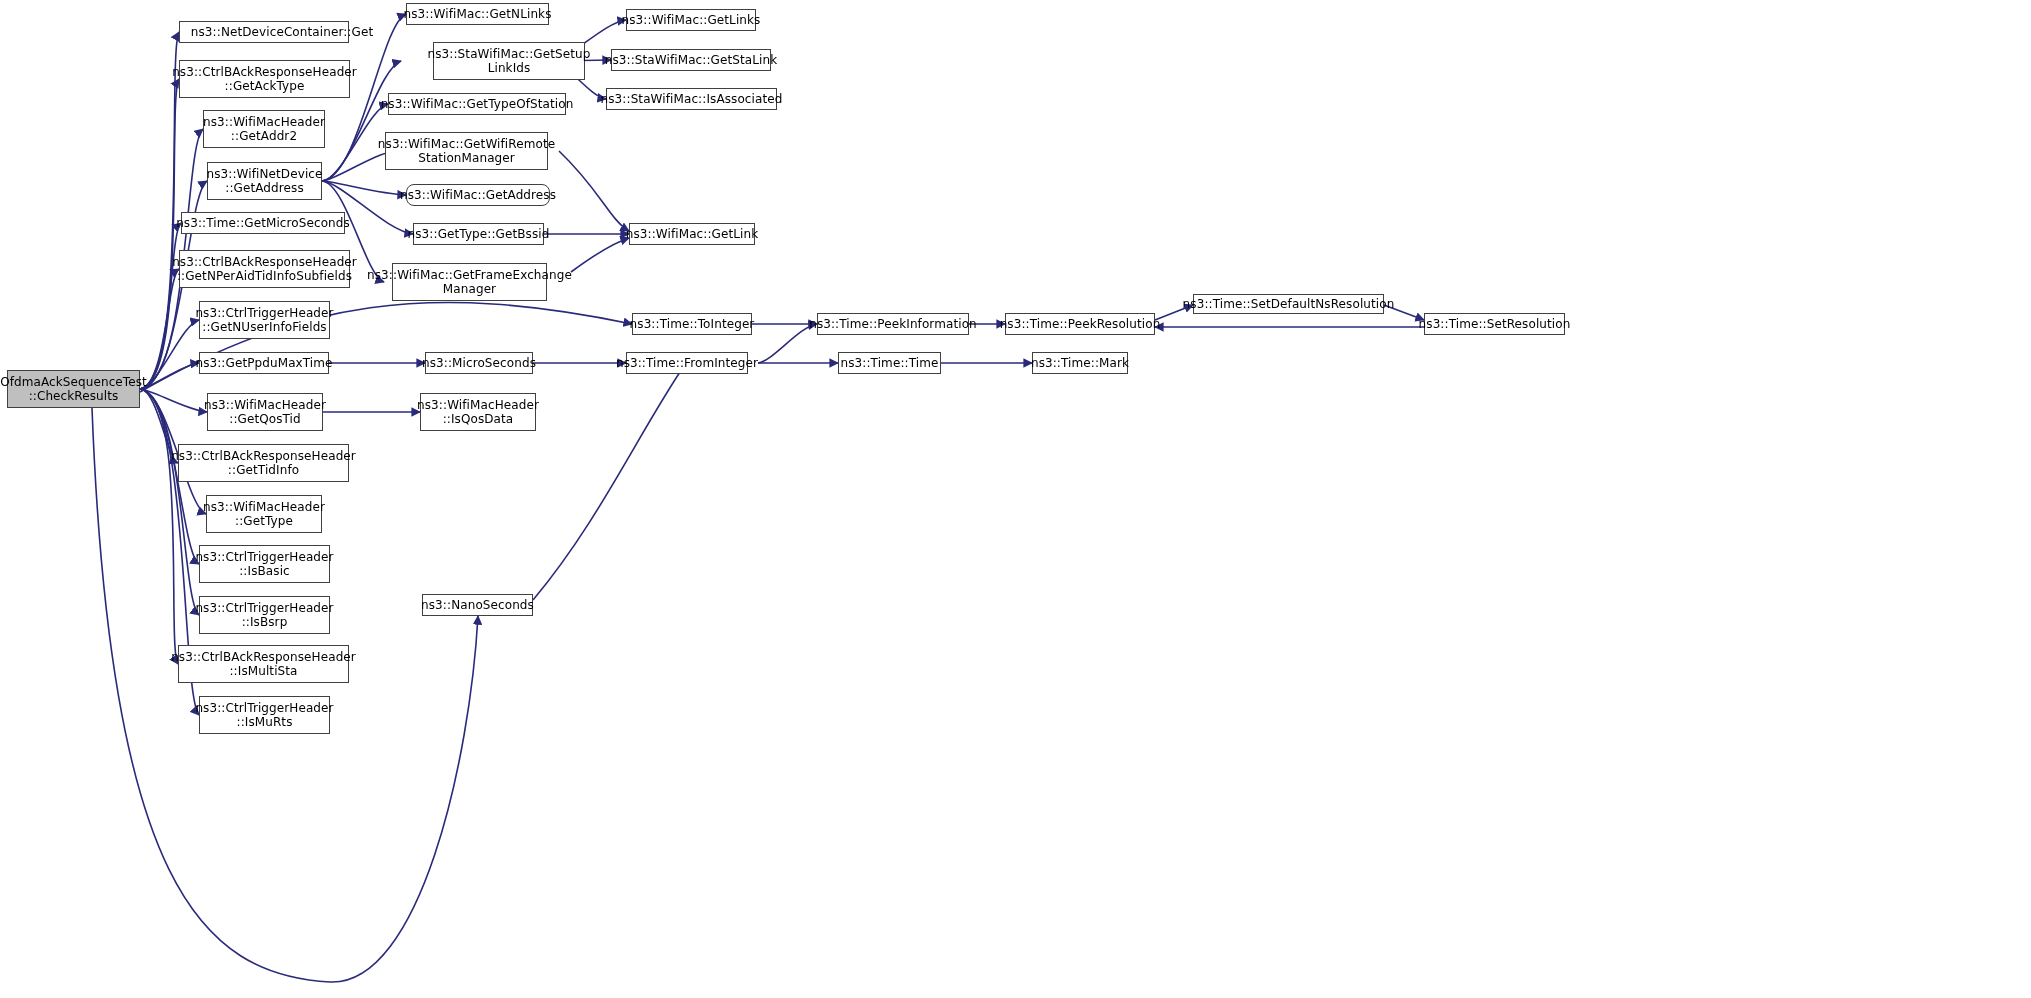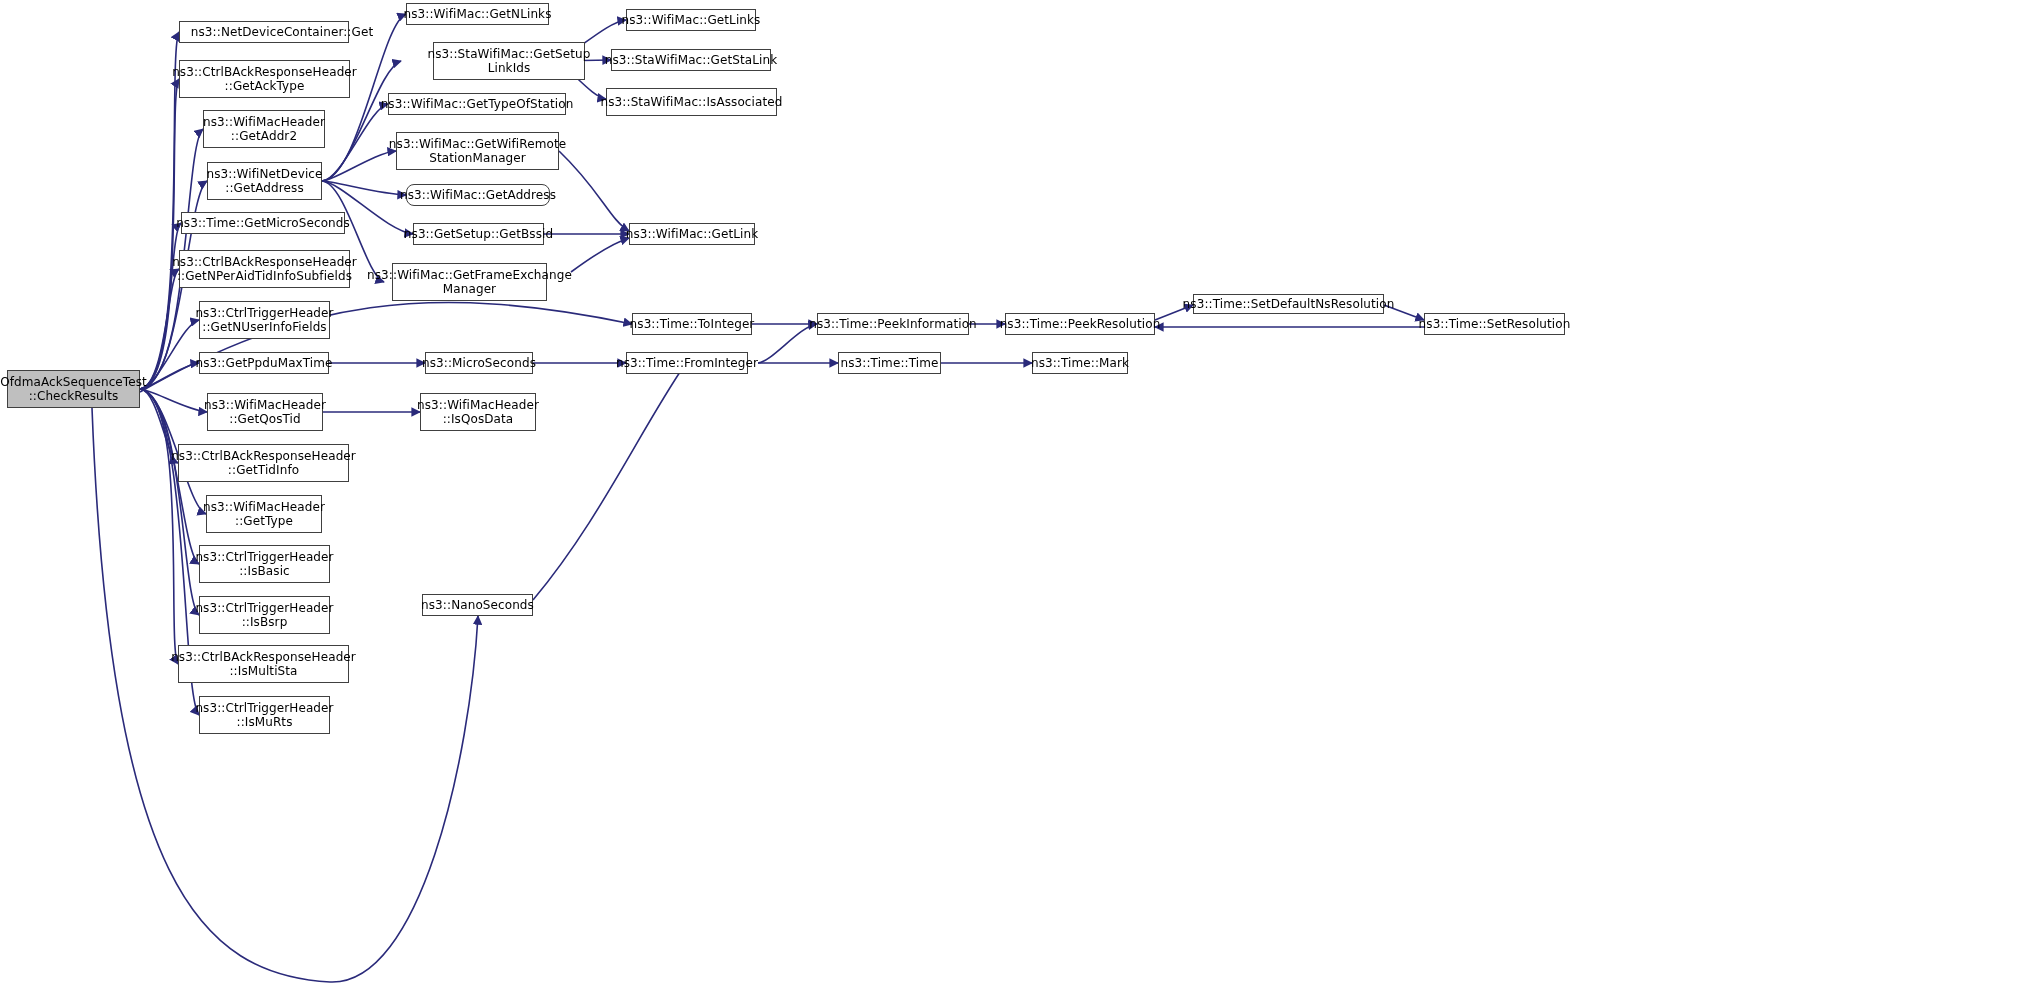--- a/index.html
+++ b/index.html
@@ -146,7 +146,7 @@
       <div class="node" style="left: 422px; top: 594px; width: 111px; height: 22px;"><span>ns3::NanoSeconds</span></div>
       <div class="node" style="left: 626px; top: 9px; width: 130px; height: 22px;"><span>ns3::WifiMac::GetLinks</span></div>
       <div class="node" style="left: 611px; top: 49px; width: 160px; height: 22px;"><span>ns3::StaWifiMac::GetStaLink</span></div>
-      <div class="node" style="left: 606px; top: 88px; width: 171px; height: 28px; text-align: center;"><span>ns3::StaWifiMac::IsAssociated</span></div>
+      <div class="node" style="left: 606px; top: 88px; width: 171px; height: 22px; text-align: center;"><span>ns3::StaWifiMac::IsAssociated</span></div>
       <div class="node" style="left: 629px; top: 223px; width: 126px; height: 22px;"><span>ns3::WifiMac::GetLink</span></div>
       <div class="node" style="left: 632px; top: 313px; width: 120px; height: 22px;"><span>ns3::Time::ToInteger</span></div>
       <div class="node" style="left: 626px; top: 352px; width: 122px; height: 22px;"><span>ns3::Time::FromInteger</span></div>

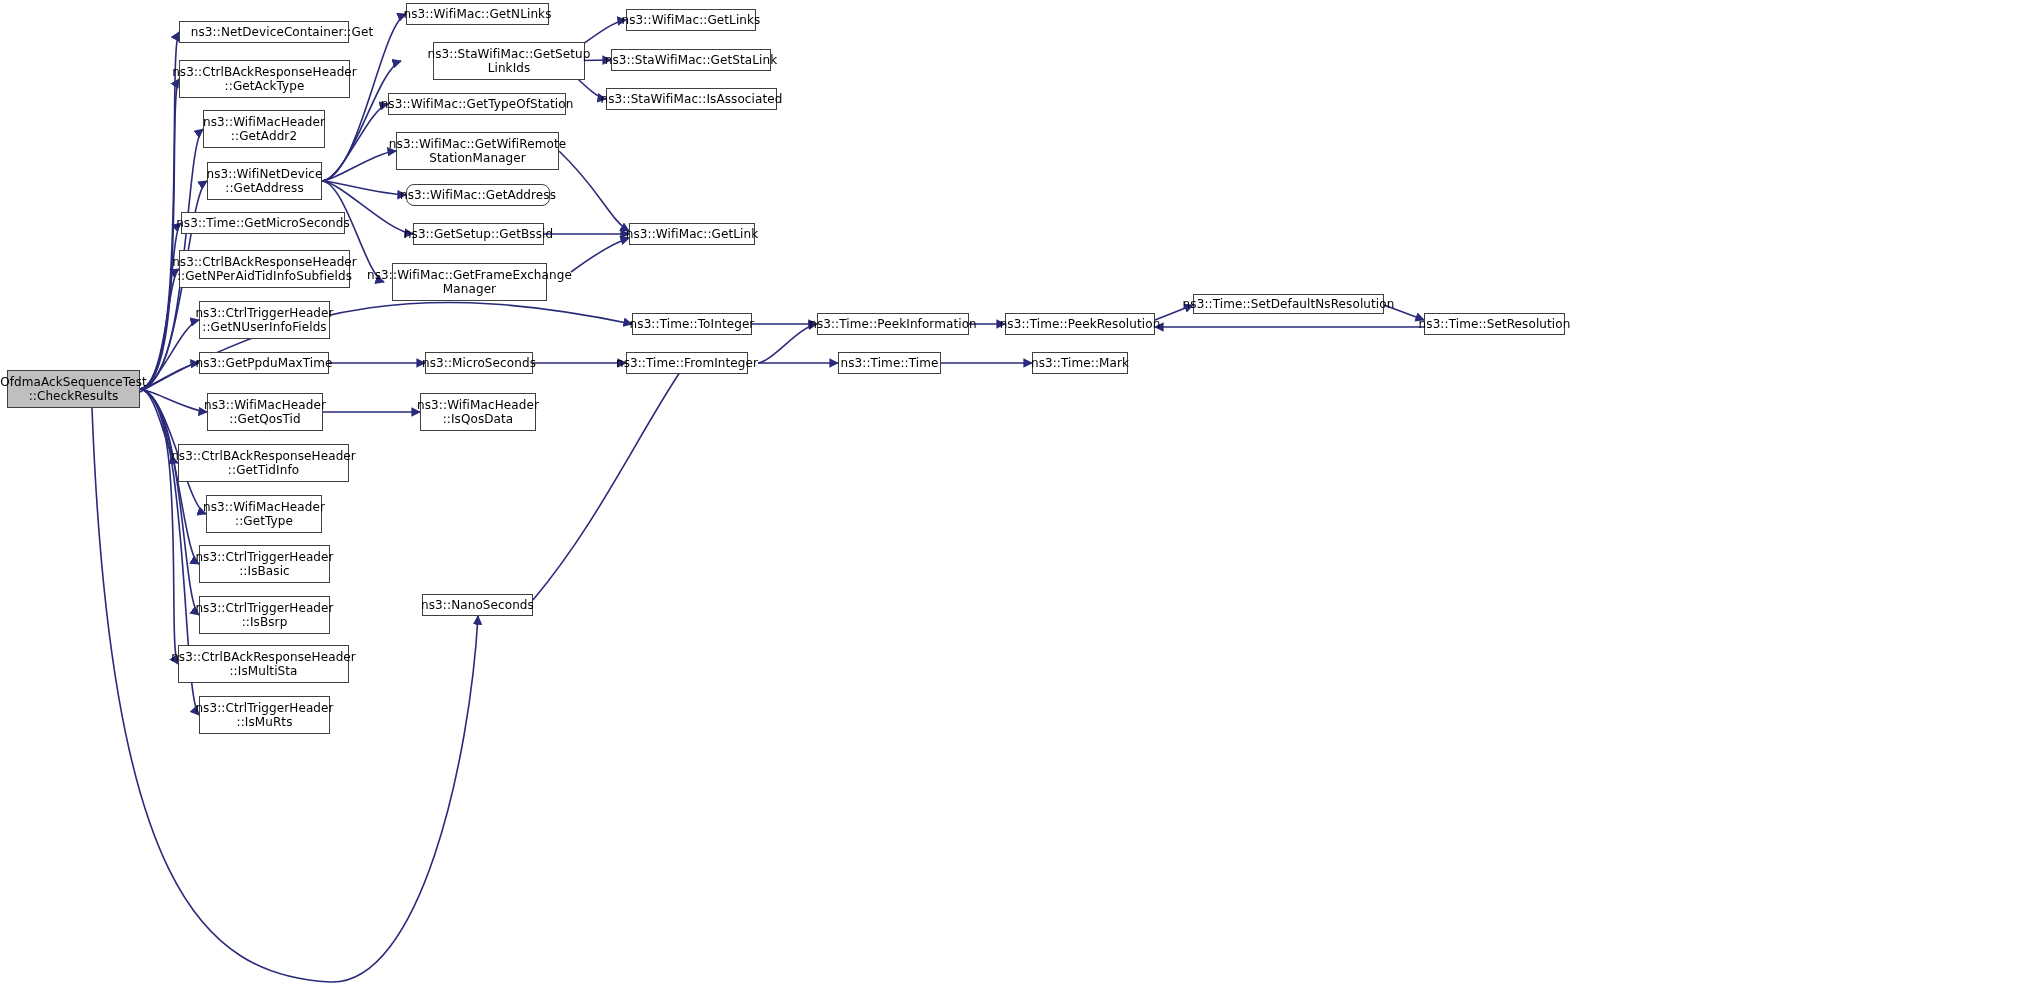--- a/index.html
+++ b/index.html
@@ -134,7 +134,7 @@
       <div class="node" style="left: 401px; top: 42px; width: 152px; height: 38px; margin-left: 32px;"><span>ns3::StaWifiMac::GetSetup
 LinkIds</span></div>
       <div class="node" style="left: 388px; top: 93px; width: 178px; height: 22px;"><span>ns3::WifiMac::GetTypeOfStation</span></div>
-      <div class="node" style="left: 396px; top: 132px; width: 163px; height: 38px;"><span>ns3::WifiMac::GetWifiRemote
+      <div class="node" style="left: 385px; top: 132px; width: 163px; height: 38px;"><span>ns3::WifiMac::GetWifiRemote
 StationManager</span></div>
       <div class="node" style="left: 406px; top: 184px; width: 144px; height: 22px; border-radius: 8px;"><span>ns3::WifiMac::GetAddress</span></div>
       <div class="node" style="left: 413px; top: 223px; width: 131px; height: 22px;"><span>ns3::GetSetup::GetBssid</span></div>

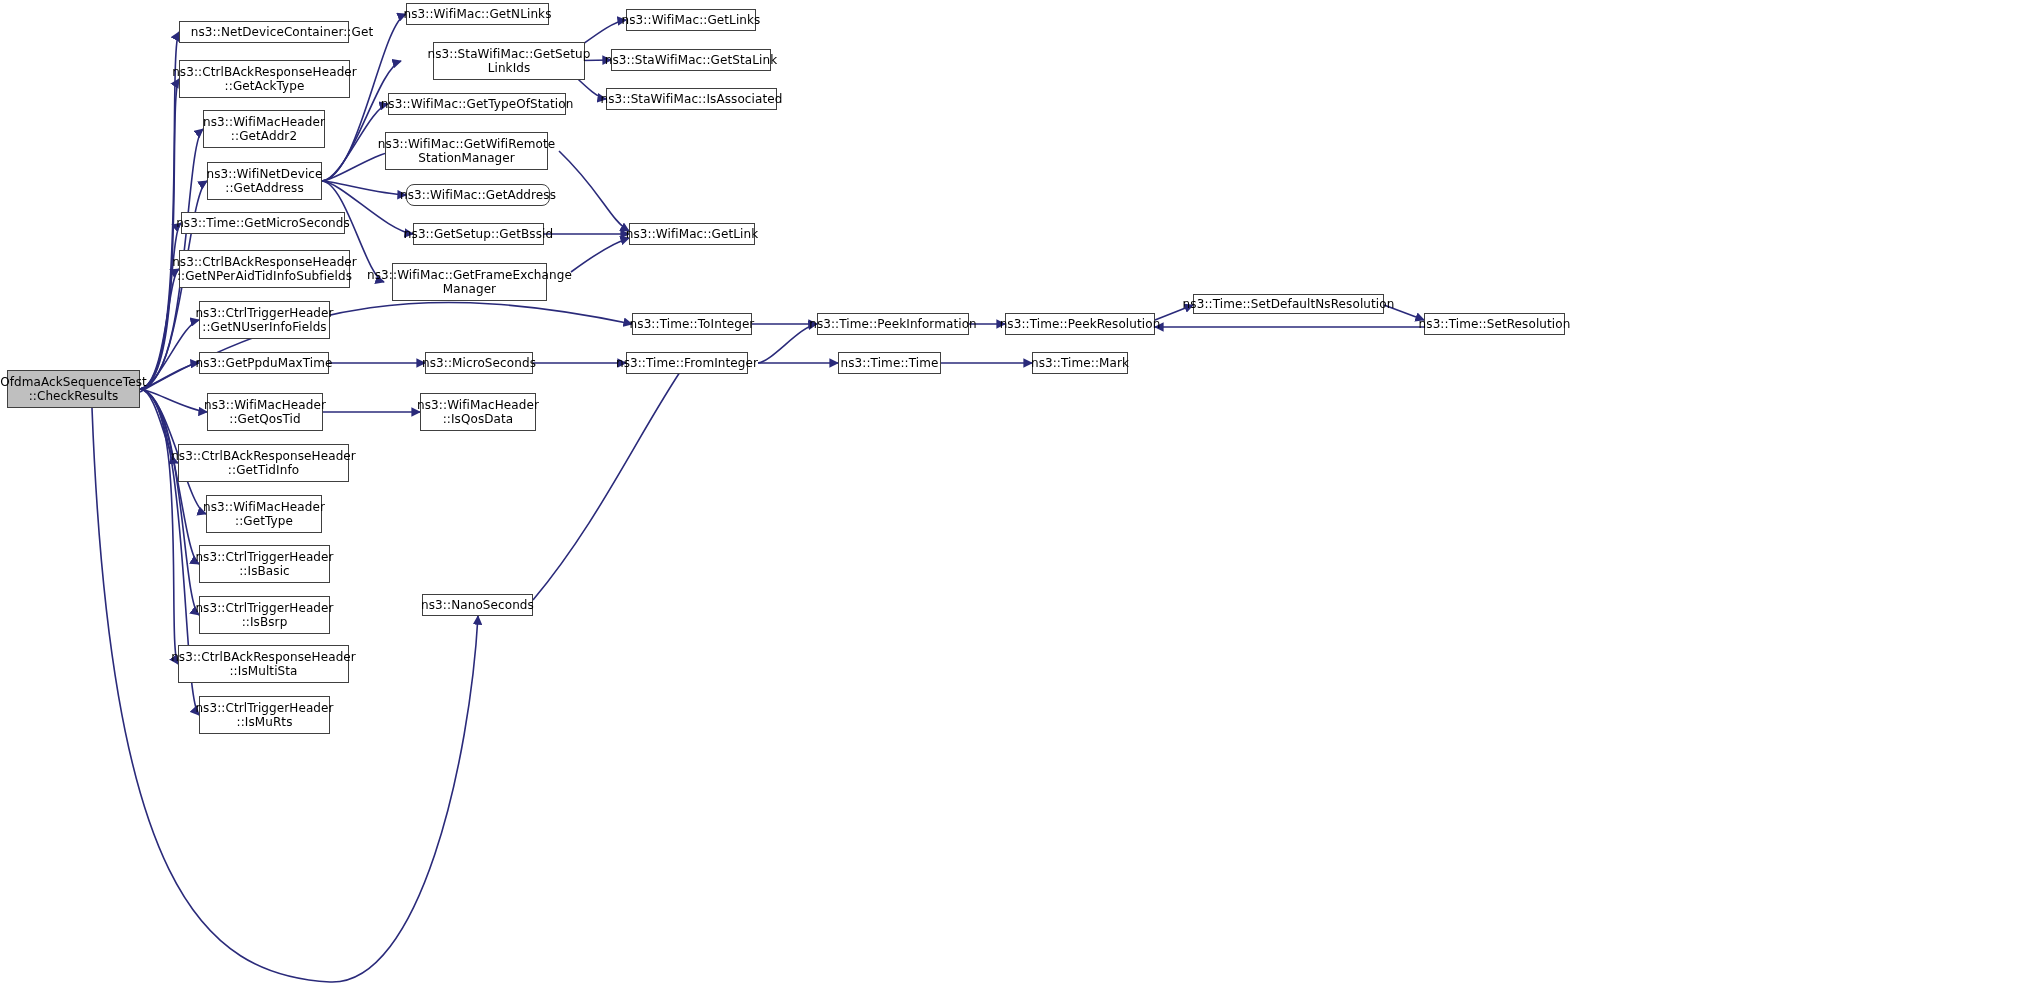--- a/index.html
+++ b/index.html
@@ -137,7 +137,7 @@
       <div class="node" style="left: 385px; top: 132px; width: 163px; height: 38px;"><span>ns3::WifiMac::GetWifiRemote
 StationManager</span></div>
       <div class="node" style="left: 406px; top: 184px; width: 144px; height: 22px; border-radius: 8px;"><span>ns3::WifiMac::GetAddress</span></div>
-      <div class="node" style="left: 413px; top: 223px; width: 131px; height: 22px;"><span>ns3::GetSetup::GetBssid</span></div>
+      <div class="node" style="left: 413px; top: 223px; width: 131px; height: 22px;"><span>ns3::GetType::GetBssid</span></div>
       <div class="node" style="left: 392px; top: 263px; width: 155px; height: 38px;"><span>ns3::WifiMac::GetFrameExchange
 Manager</span></div>
       <div class="node" style="left: 425px; top: 352px; width: 108px; height: 22px;"><span>ns3::MicroSeconds</span></div>

